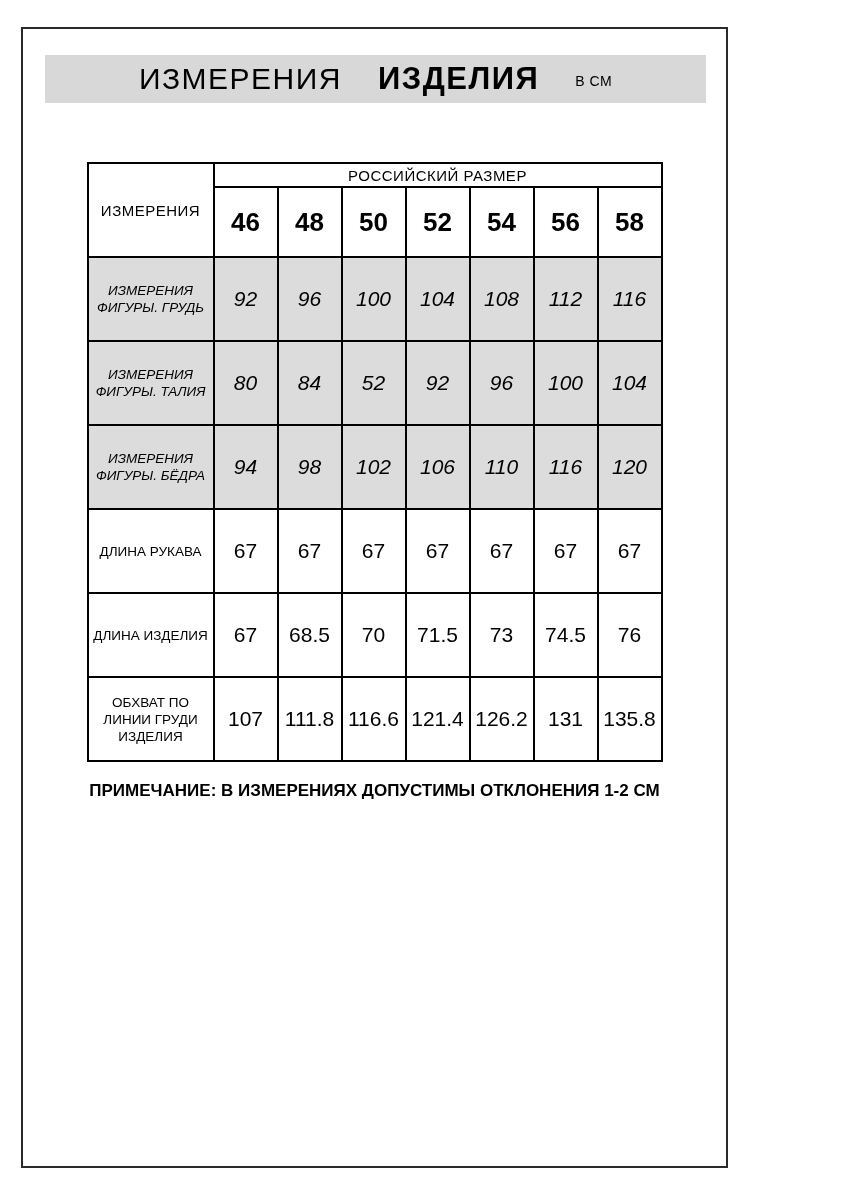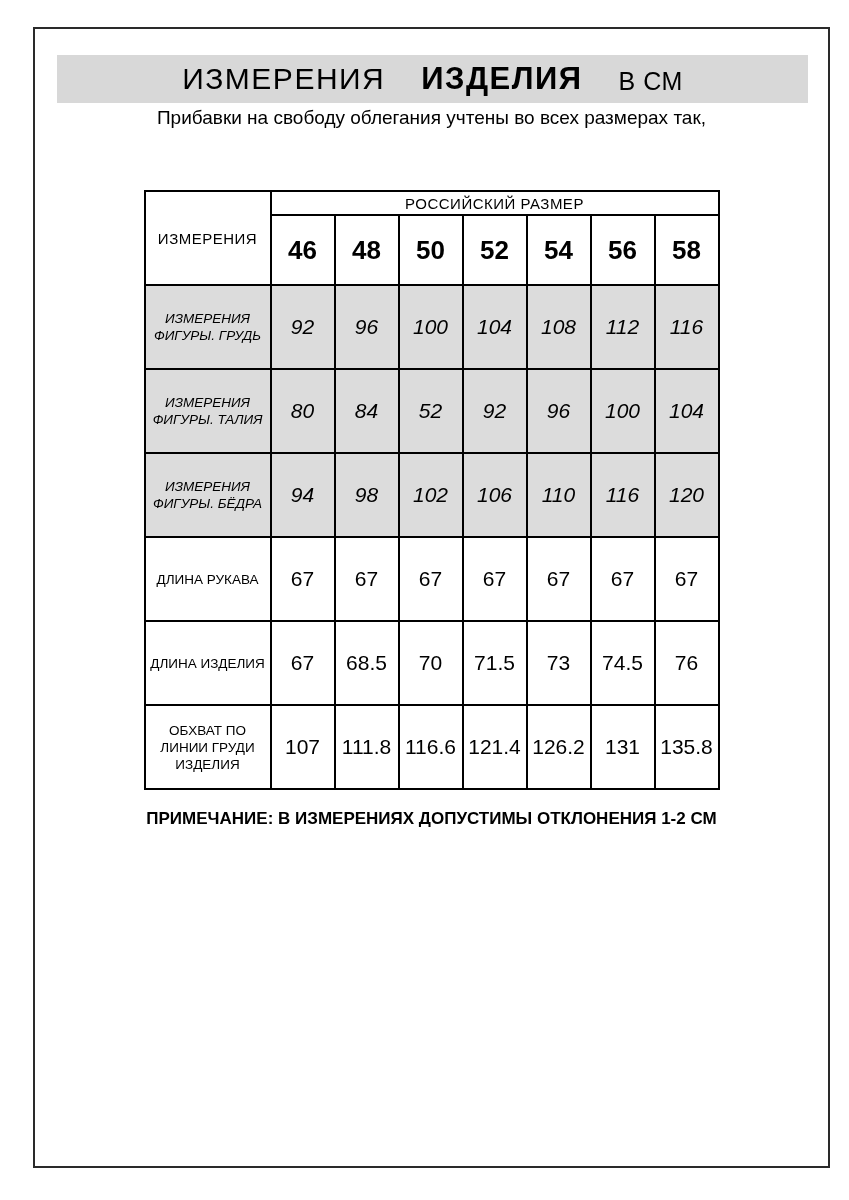--- a/index.html
+++ b/index.html
@@ -24,8 +24,8 @@
   }
   .frame {
     position: absolute;
-    left: 33px; top: 27px;
-    width: 797px; height: 1141px;
+    left: 21px; top: 27px;
+    width: 707px; height: 1141px;
     border: 2px solid var(--frame-color);
     background: #ffffff;
   }

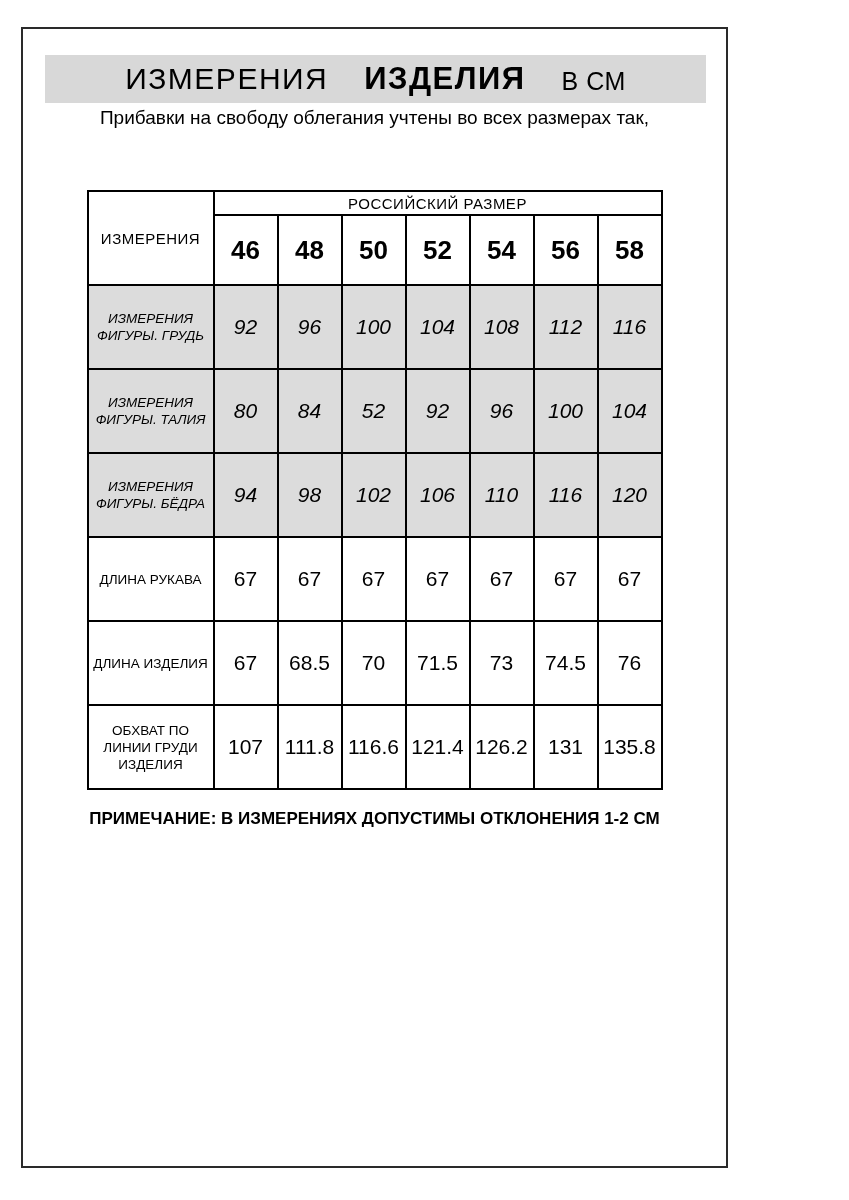--- a/index.html
+++ b/index.html
@@ -48,7 +48,7 @@
     letter-spacing: 1.5px;
   }
   .banner .t-units {
-    font-size: 25px;
+    font-size: 14px;
     letter-spacing: 0.5px;
     padding-top: 4px;
   }

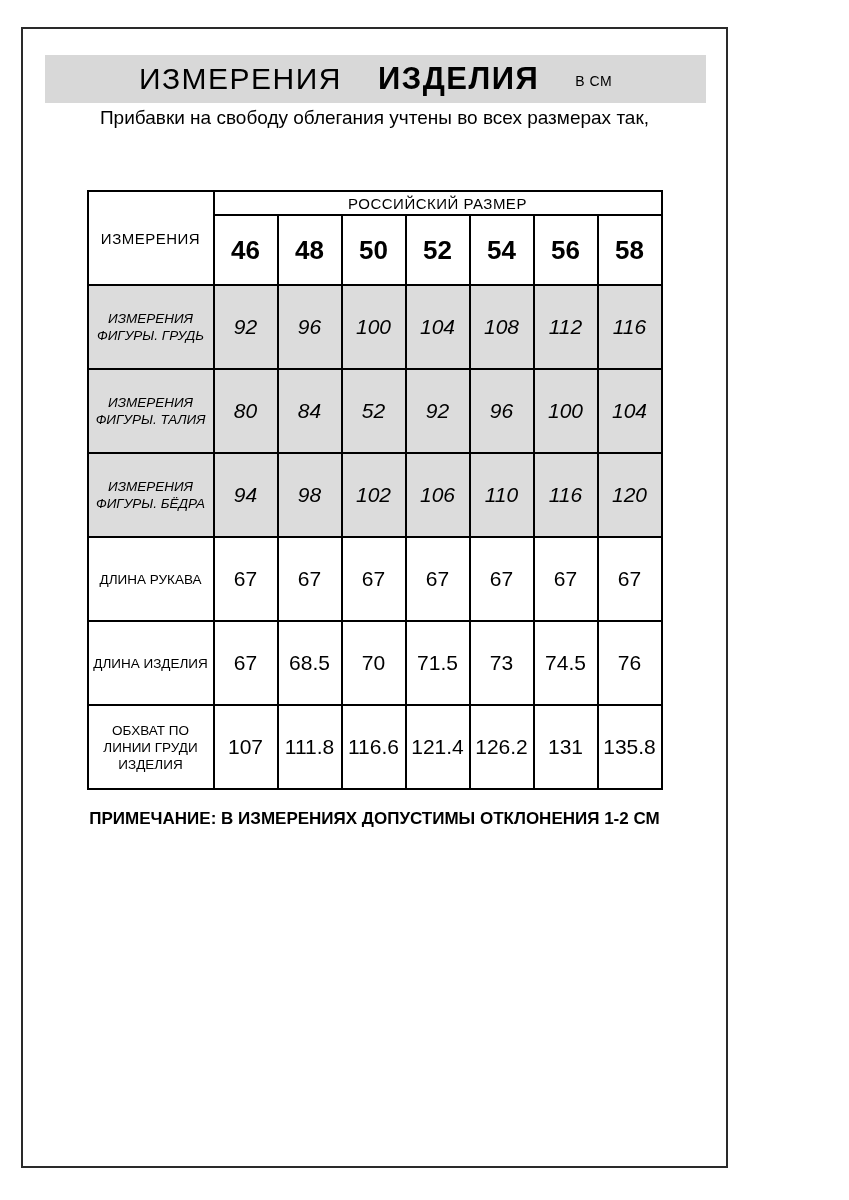--- a/index.html
+++ b/index.html
@@ -122,7 +122,6 @@
 
 
     <div class="description">
-      <div>Прибавки на свободу облегания учтены во всех размерах так,</div>
     </div>
 
     <table class="size-table">

